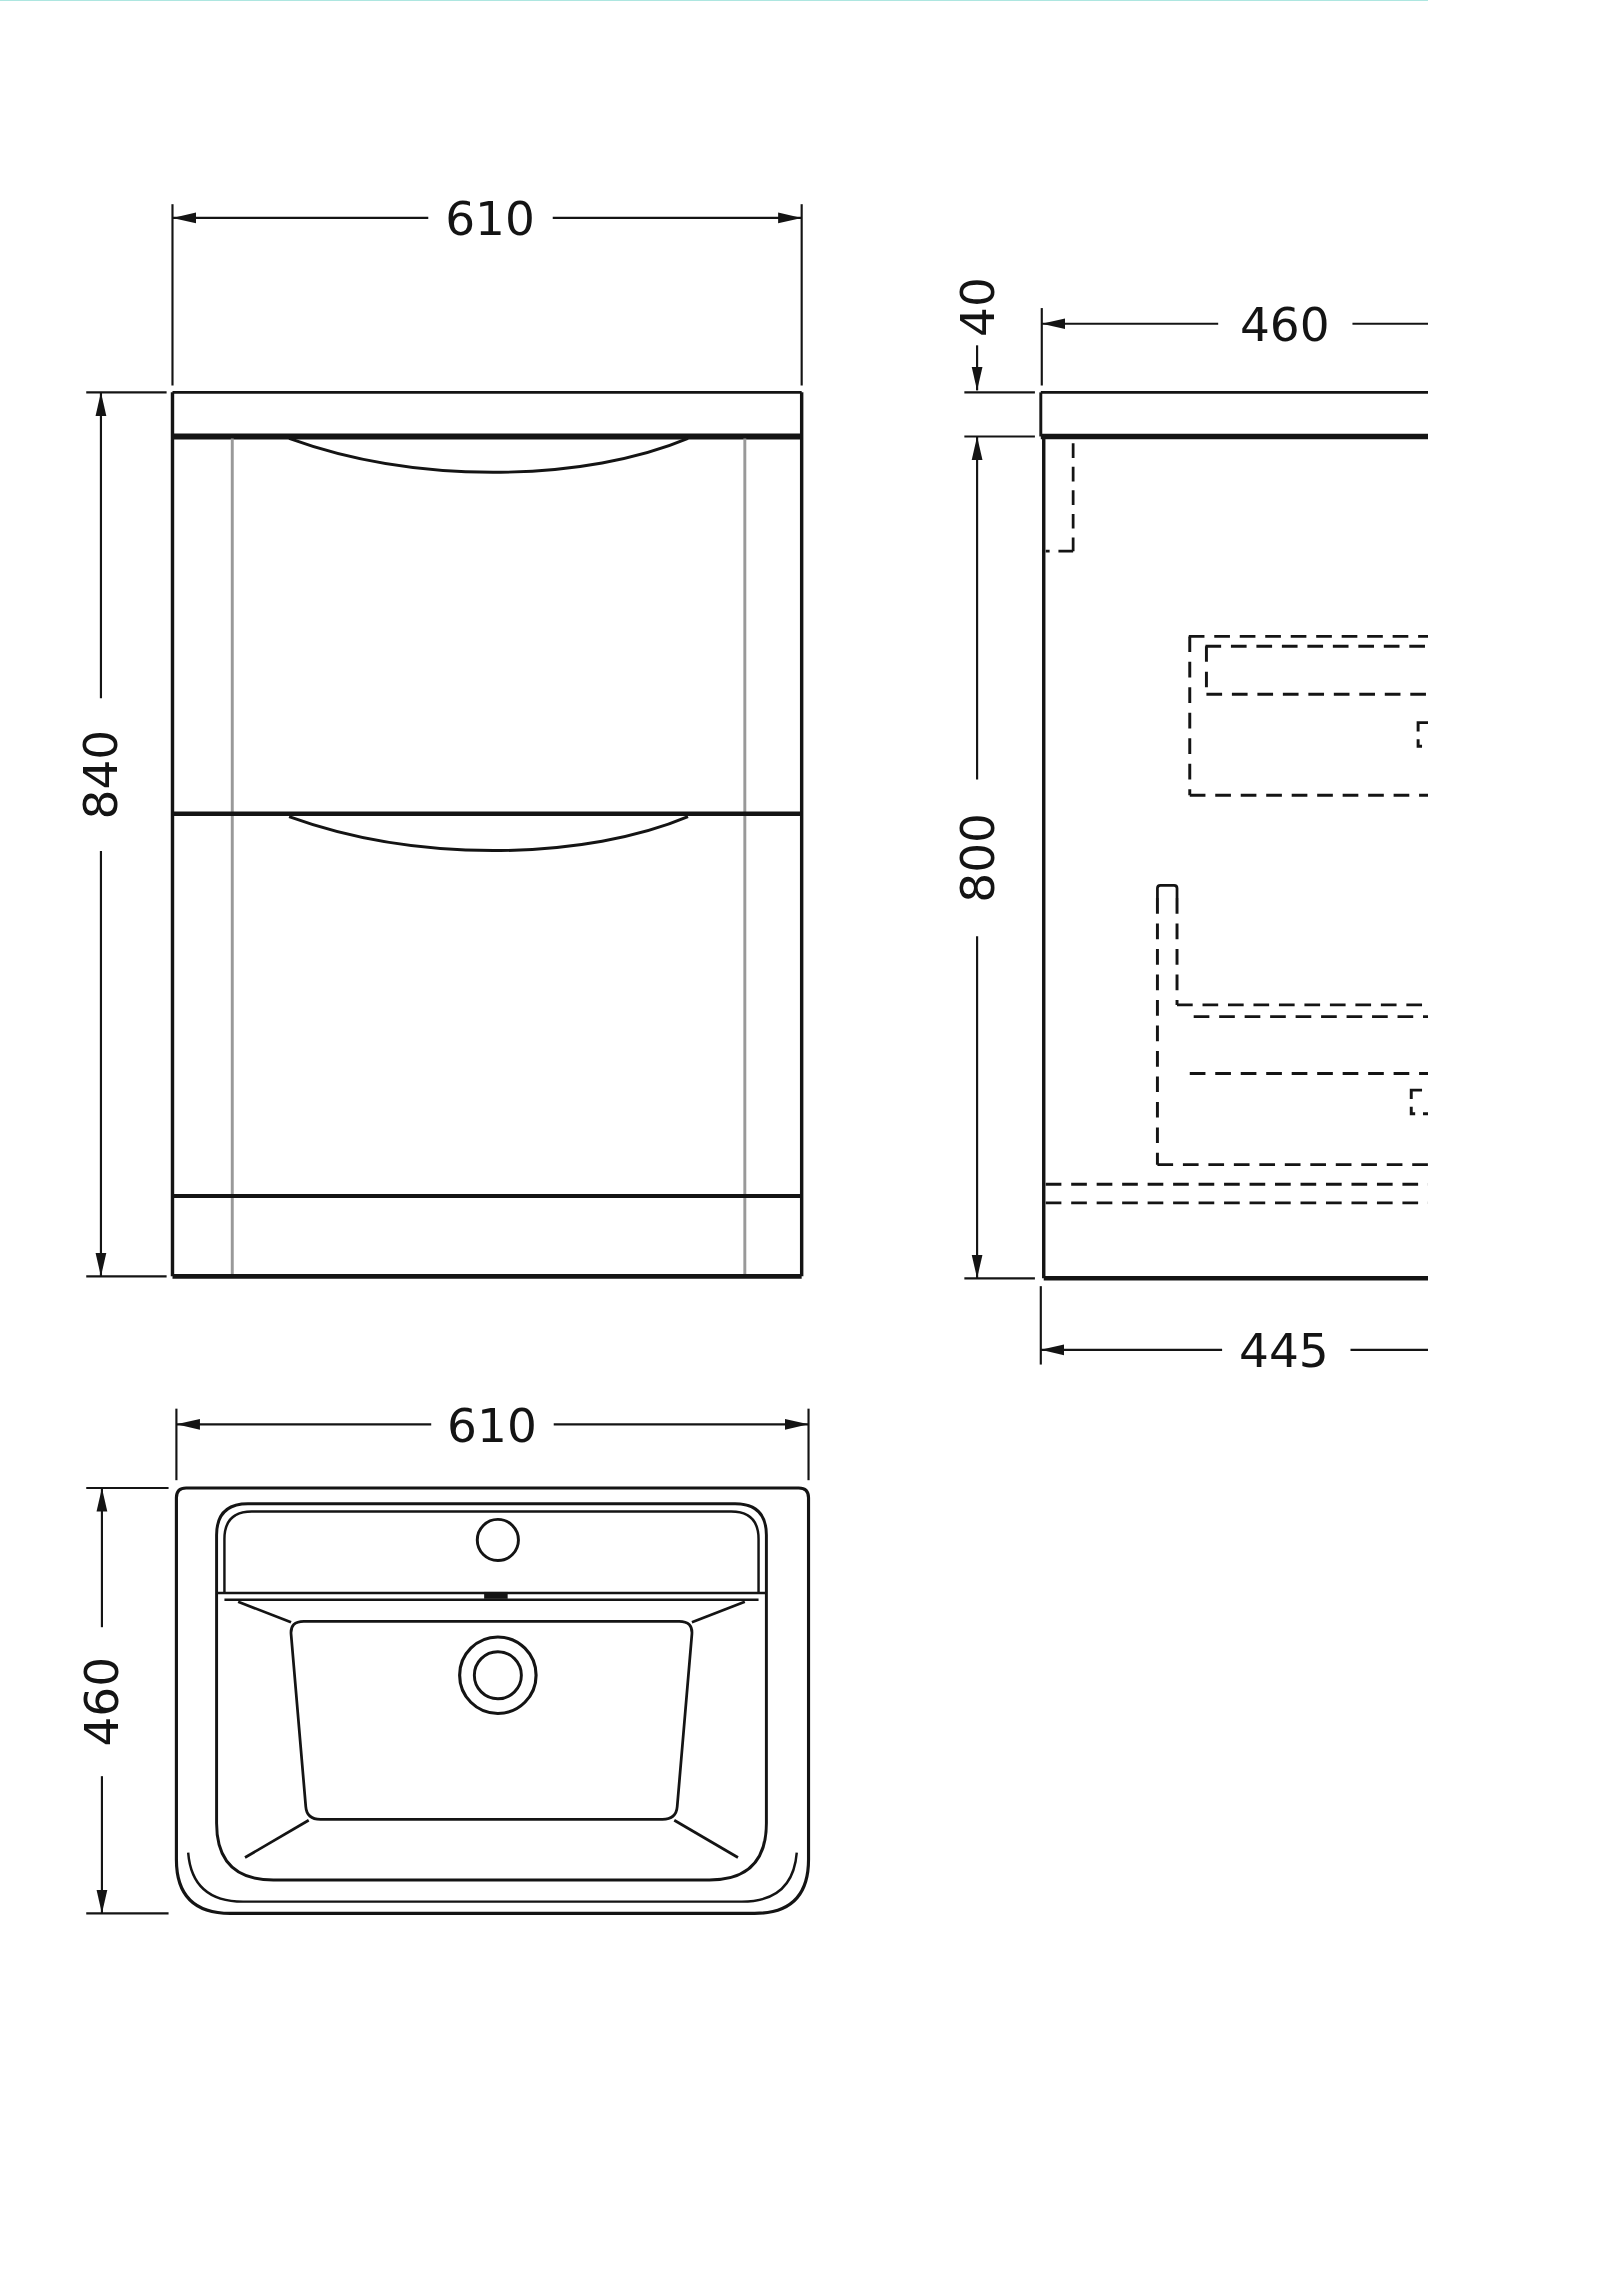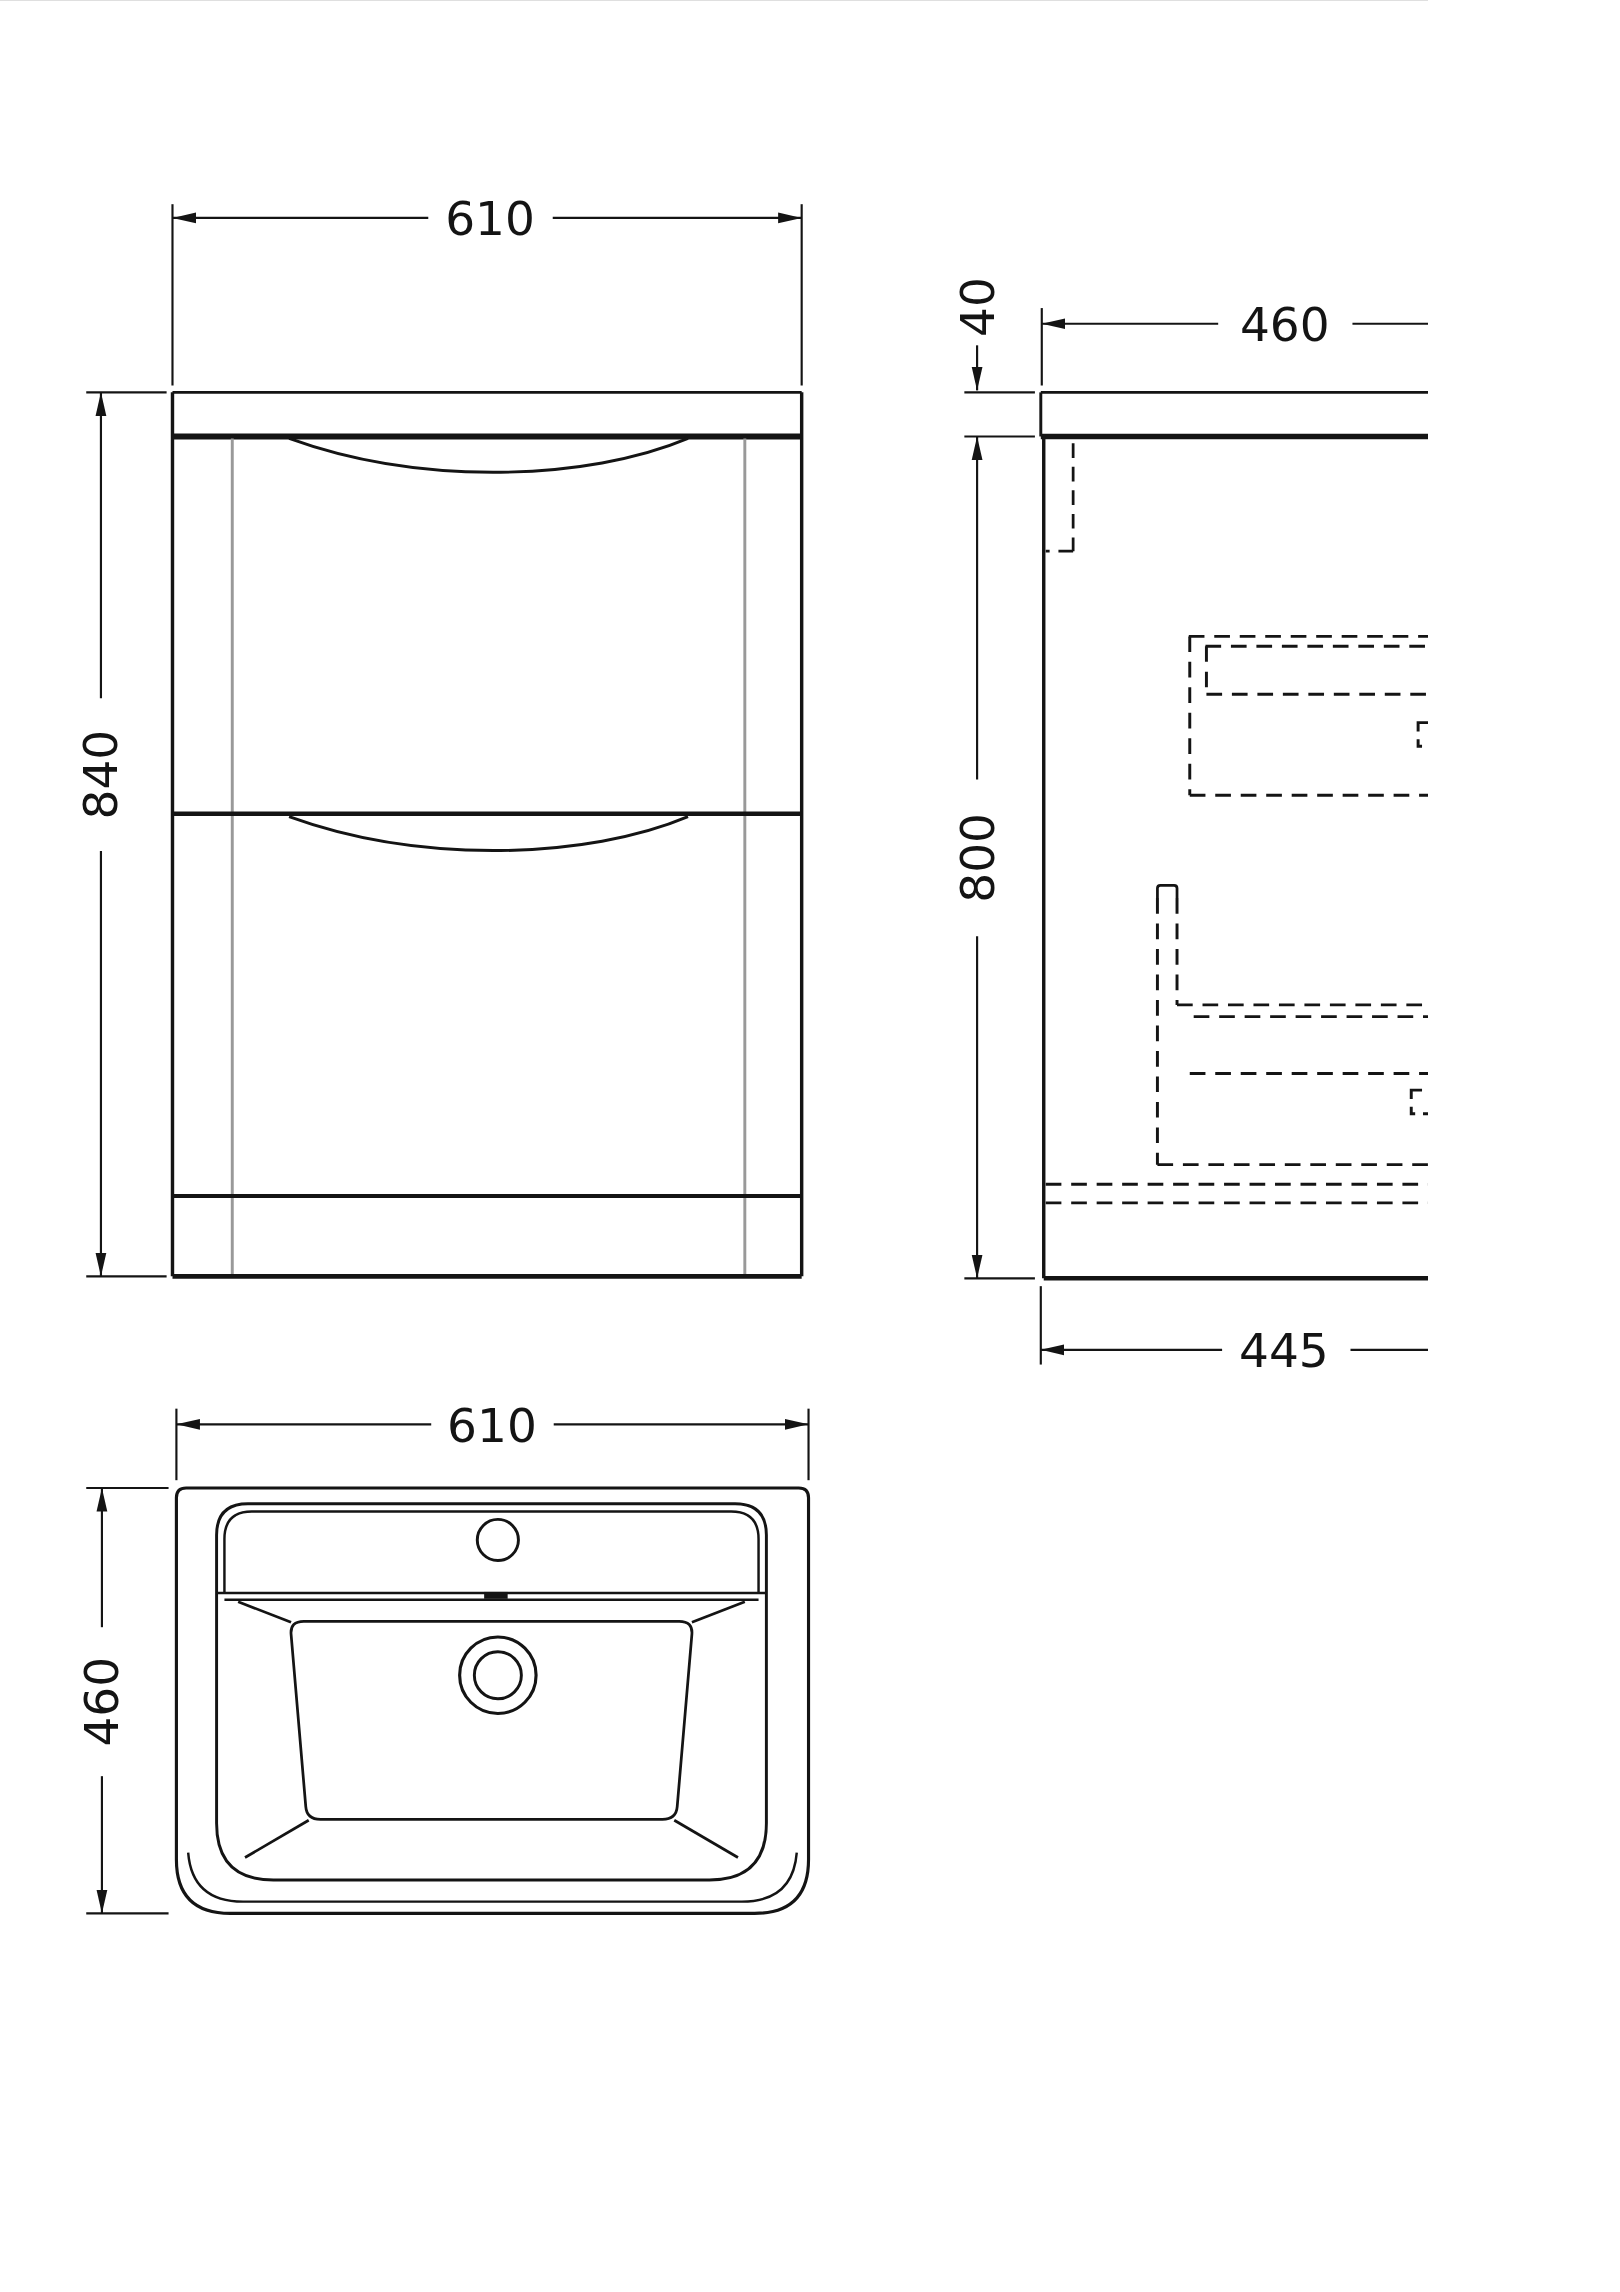--- a/index.html
+++ b/index.html
@@ -3,7 +3,7 @@
 <meta charset="utf-8">
 <style>
   html,body{margin:0;padding:0;background:#ffffff;}
-  .canvas{position:relative;width:1428px;height:2293px;background:#a3a3a3;overflow:hidden;}
+  .canvas{position:relative;width:1428px;height:2293px;background:#14b8a6;overflow:hidden;}
   svg{display:block;}
   text{font-family:"DejaVu Sans","Liberation Sans",sans-serif;fill:#141414;}
   .dimtxt{font-size:48px;}

